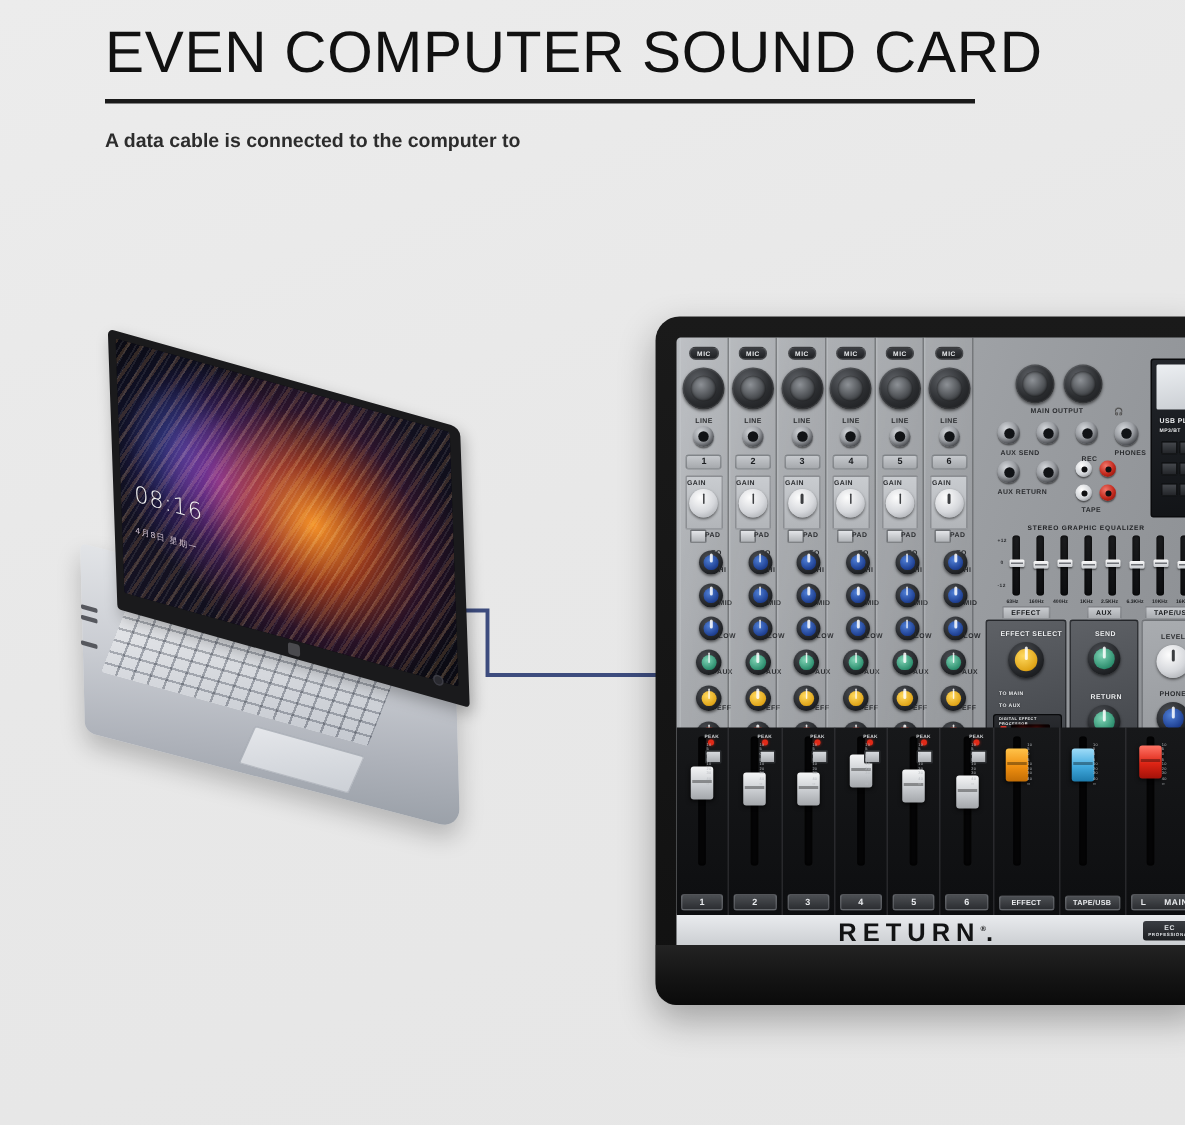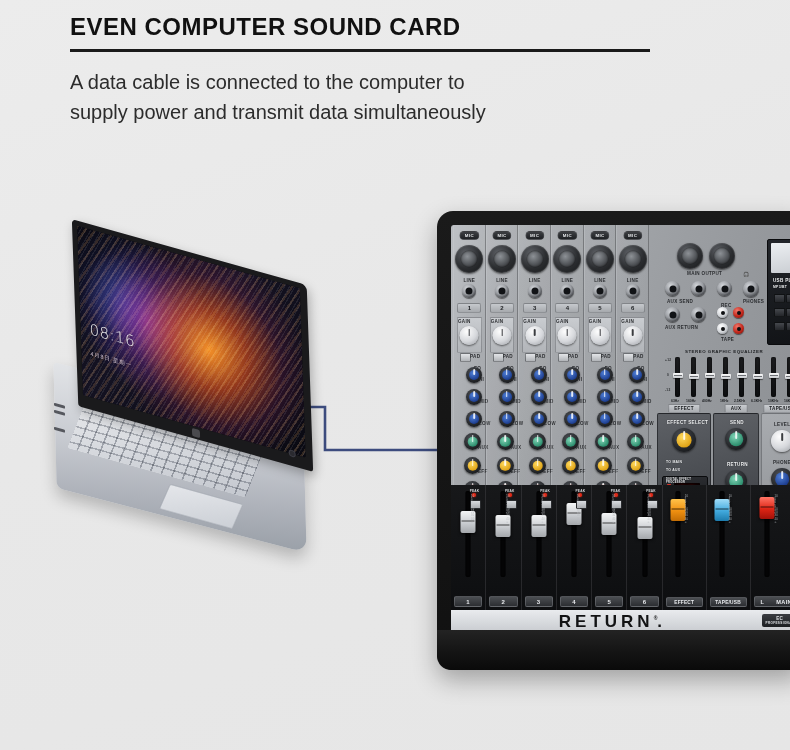--- a/index.html
+++ b/index.html
@@ -18,7 +18,7 @@
   
   .header{position:absolute;left:70px;top:14px;width:660px;}
   .title{
-    font-size:24px;font-weight:bold;letter-spacing:0.5px;
+    font-size:39px;font-weight:normal;letter-spacing:0.5px;
     color:#111;line-height:1.12;white-space:nowrap;
   }
   .title-rule{

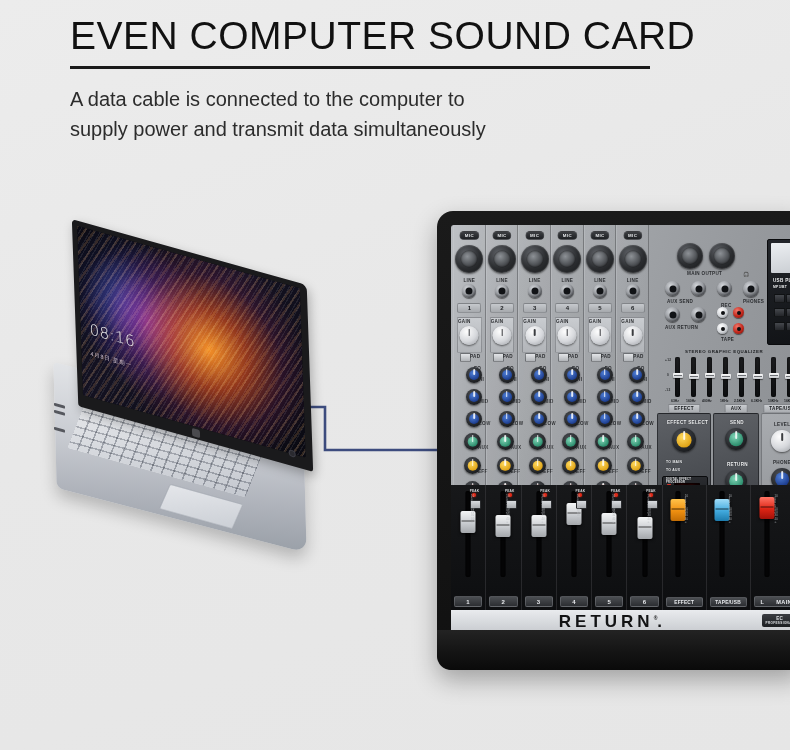--- a/index.html
+++ b/index.html
@@ -25,8 +25,8 @@
     margin-top:8px;height:3px;background:#1a1a1a;width:580px;
   }
   .subtitle{
-    margin-top:15px;font-size:20px;color:#2c2c2c;line-height:1.52;
-    max-width:560px;font-weight:400;
+    margin-top:15px;font-size:13px;color:#2c2c2c;line-height:1.52;
+    max-width:560px;font-weight:700;
   }
 
   

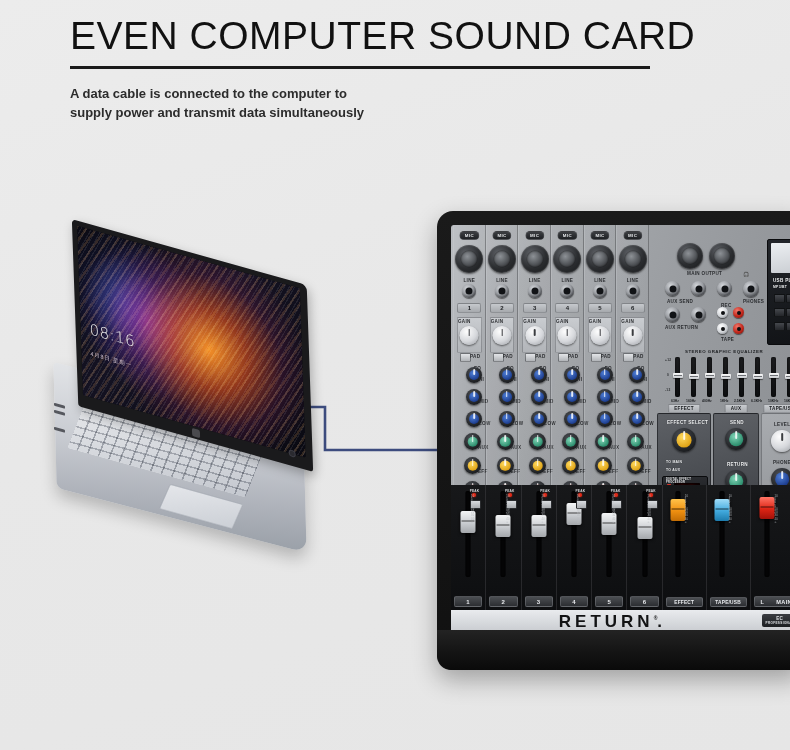--- a/index.html
+++ b/index.html
@@ -378,7 +378,6 @@
     <div class="title-rule"></div>
     <div class="subtitle">
       <div>A data cable is connected to the computer to</div>
-      <div>supply power and transmit data simultaneously</div>
     </div>
   </div>
 

